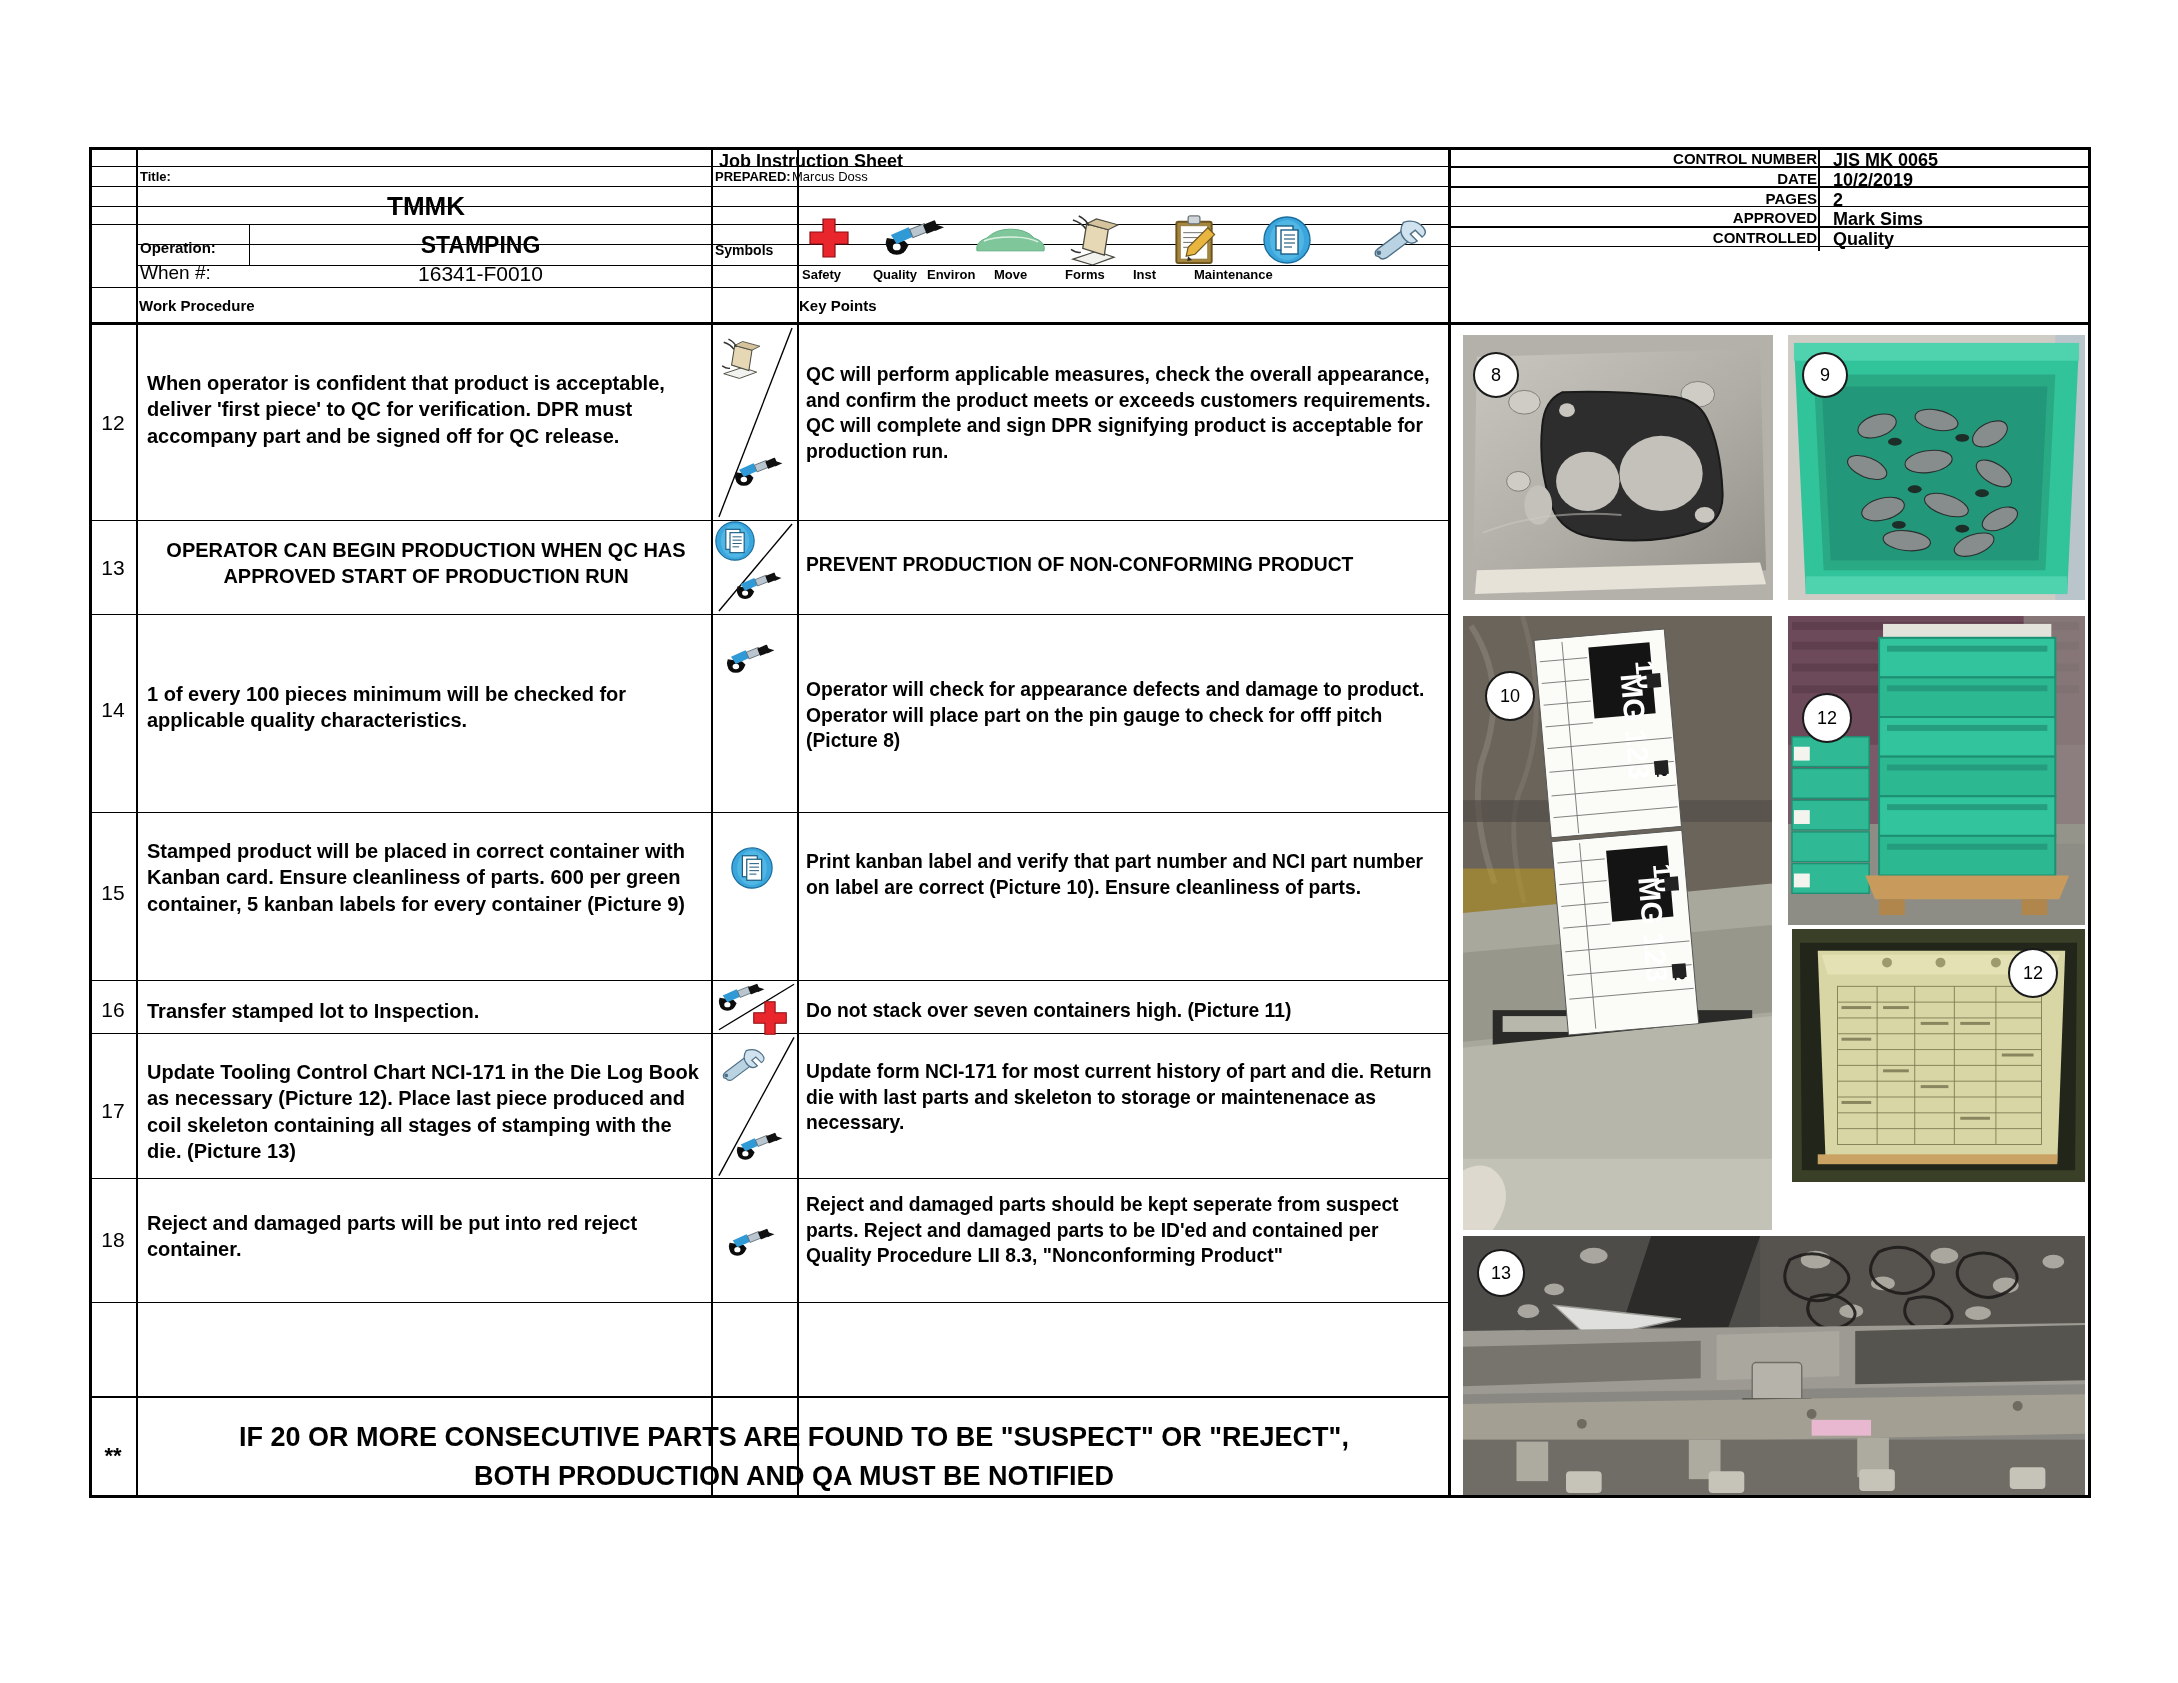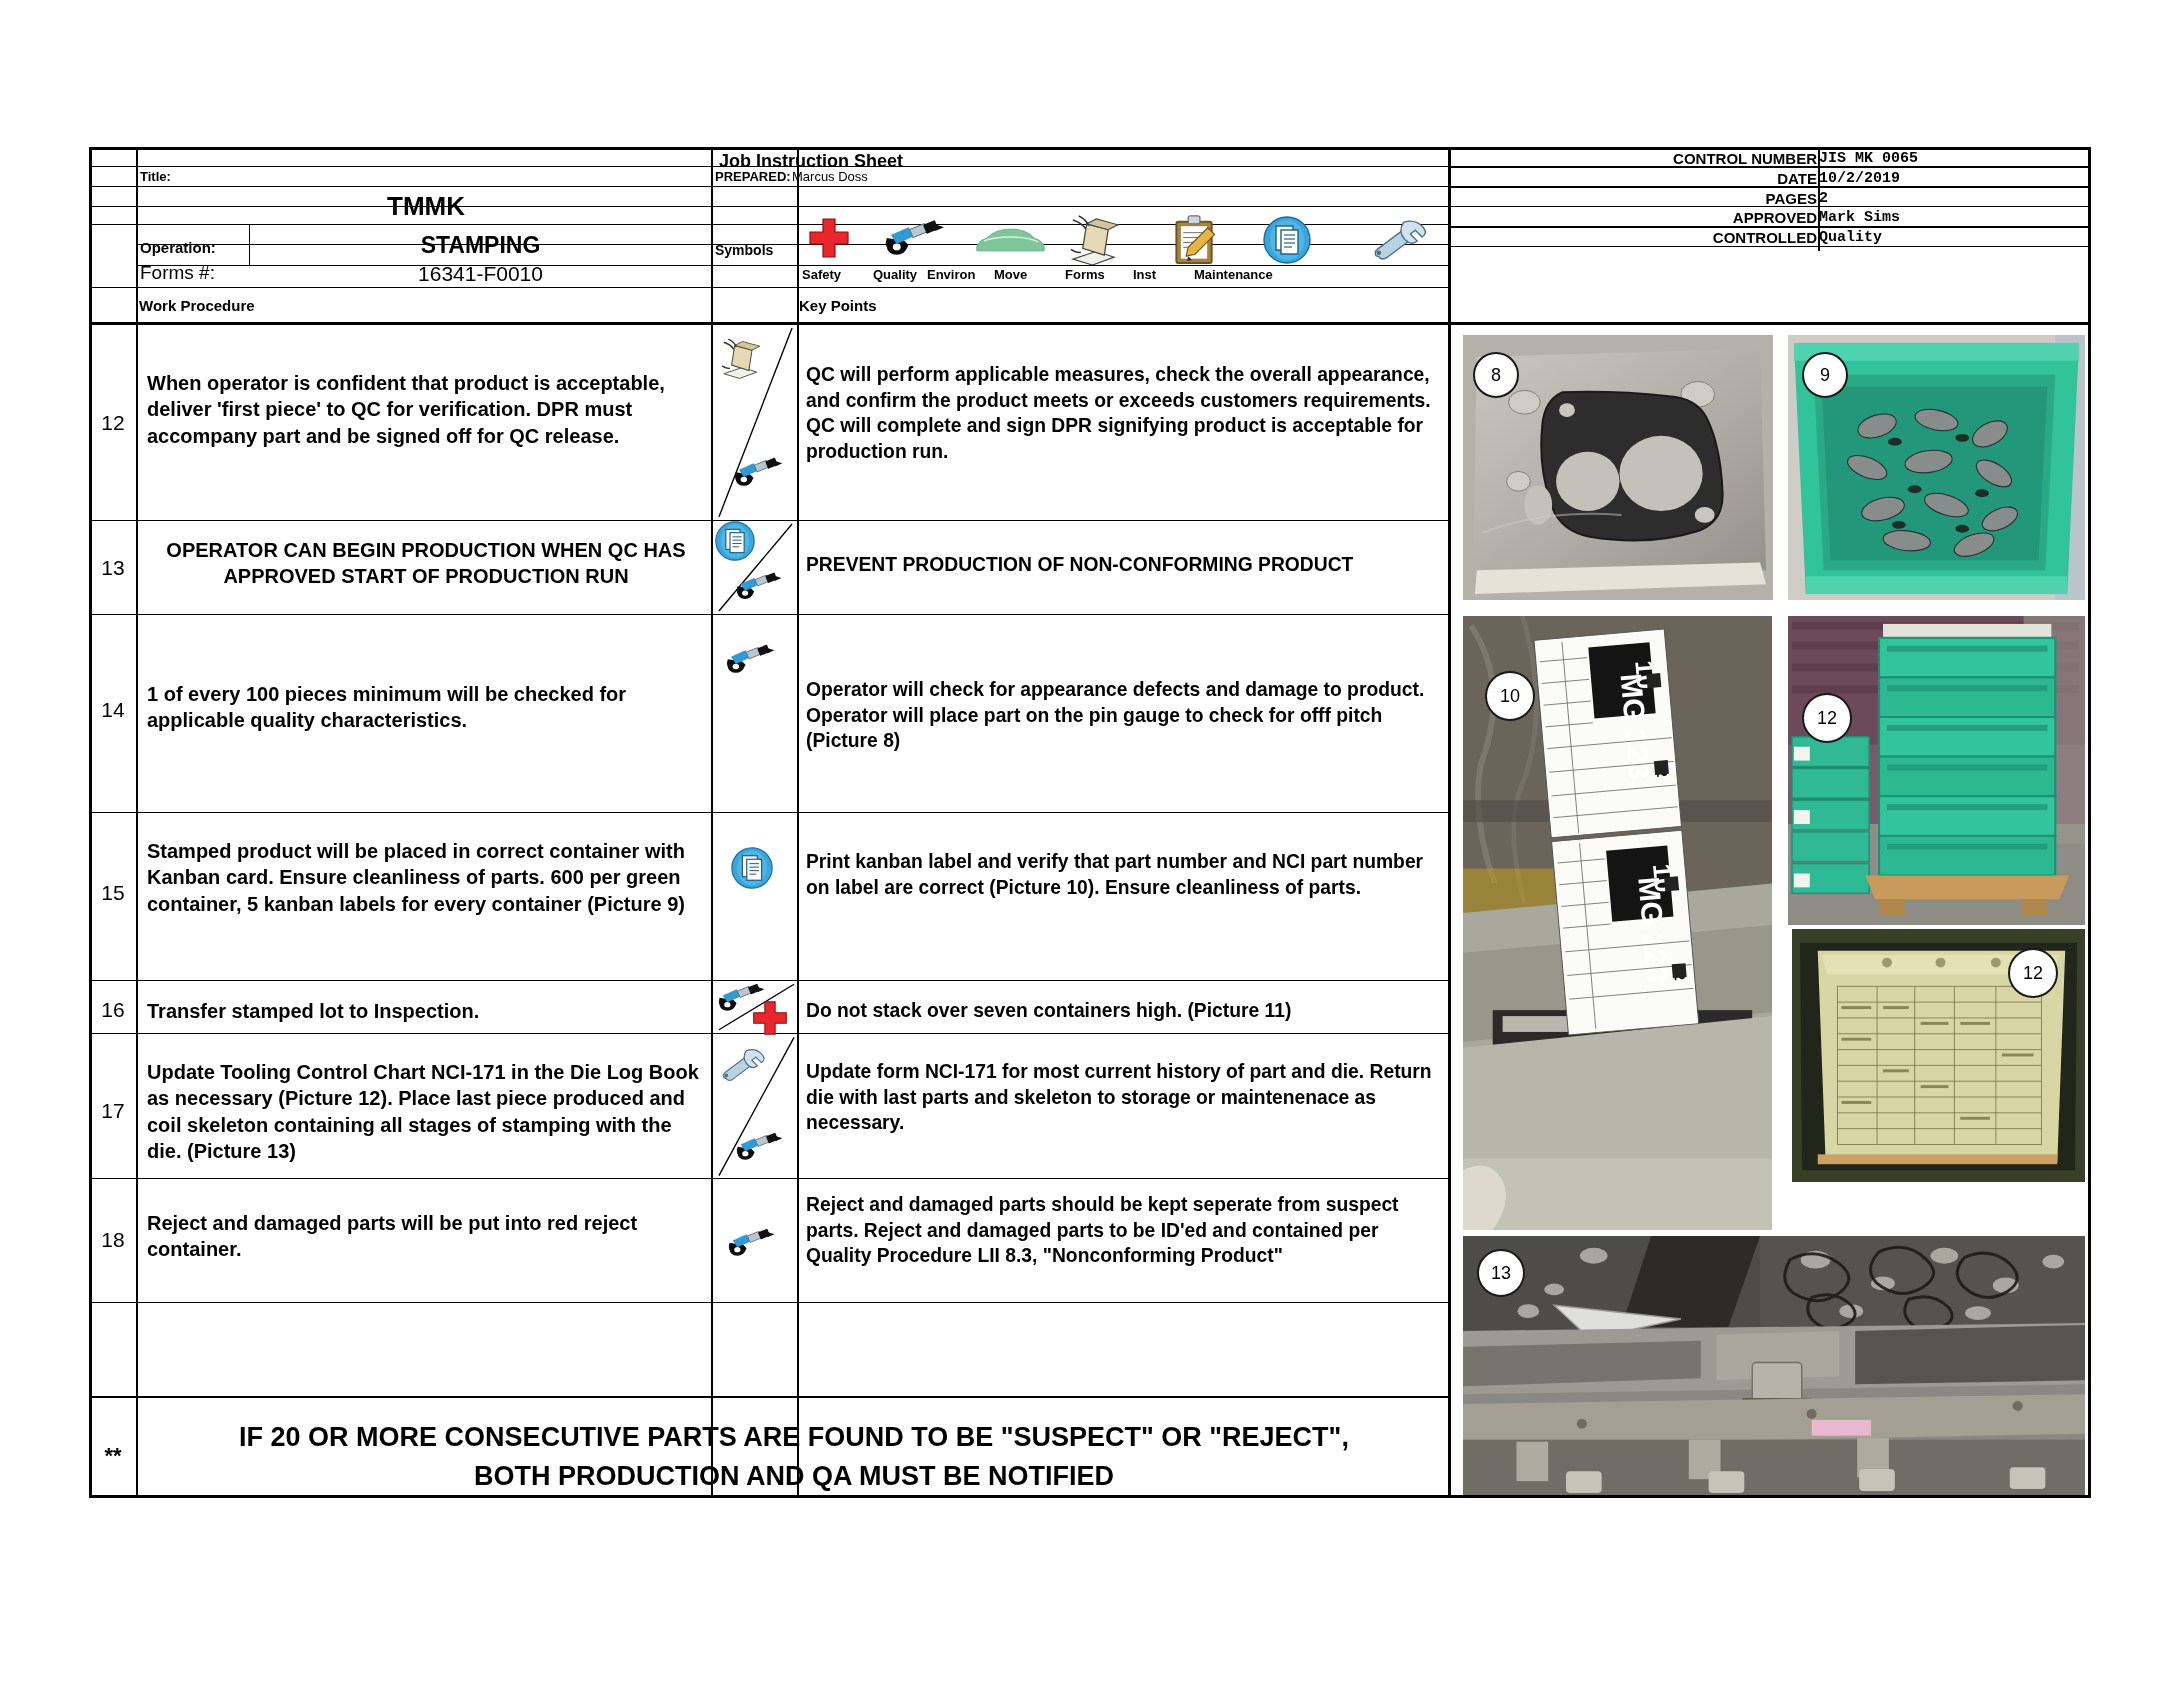--- a/index.html
+++ b/index.html
@@ -25,7 +25,7 @@
   .num{font-size:21px;font-weight:normal;text-align:center;}
 
   .ctrl-l{font-size:15px;font-weight:bold;text-align:right;padding-right:4px;}
-  .ctrl-v{font-size:15px;font-weight:bold;text-align:left;padding-left:0;font-family:Liberation Mono, monospace;}
+  .ctrl-v{font-size:18px;font-weight:bold;text-align:left;padding-left:14px;}
 
   .footer-txt{font-size:27px;font-weight:bold;text-align:center;line-height:1.3;}
 

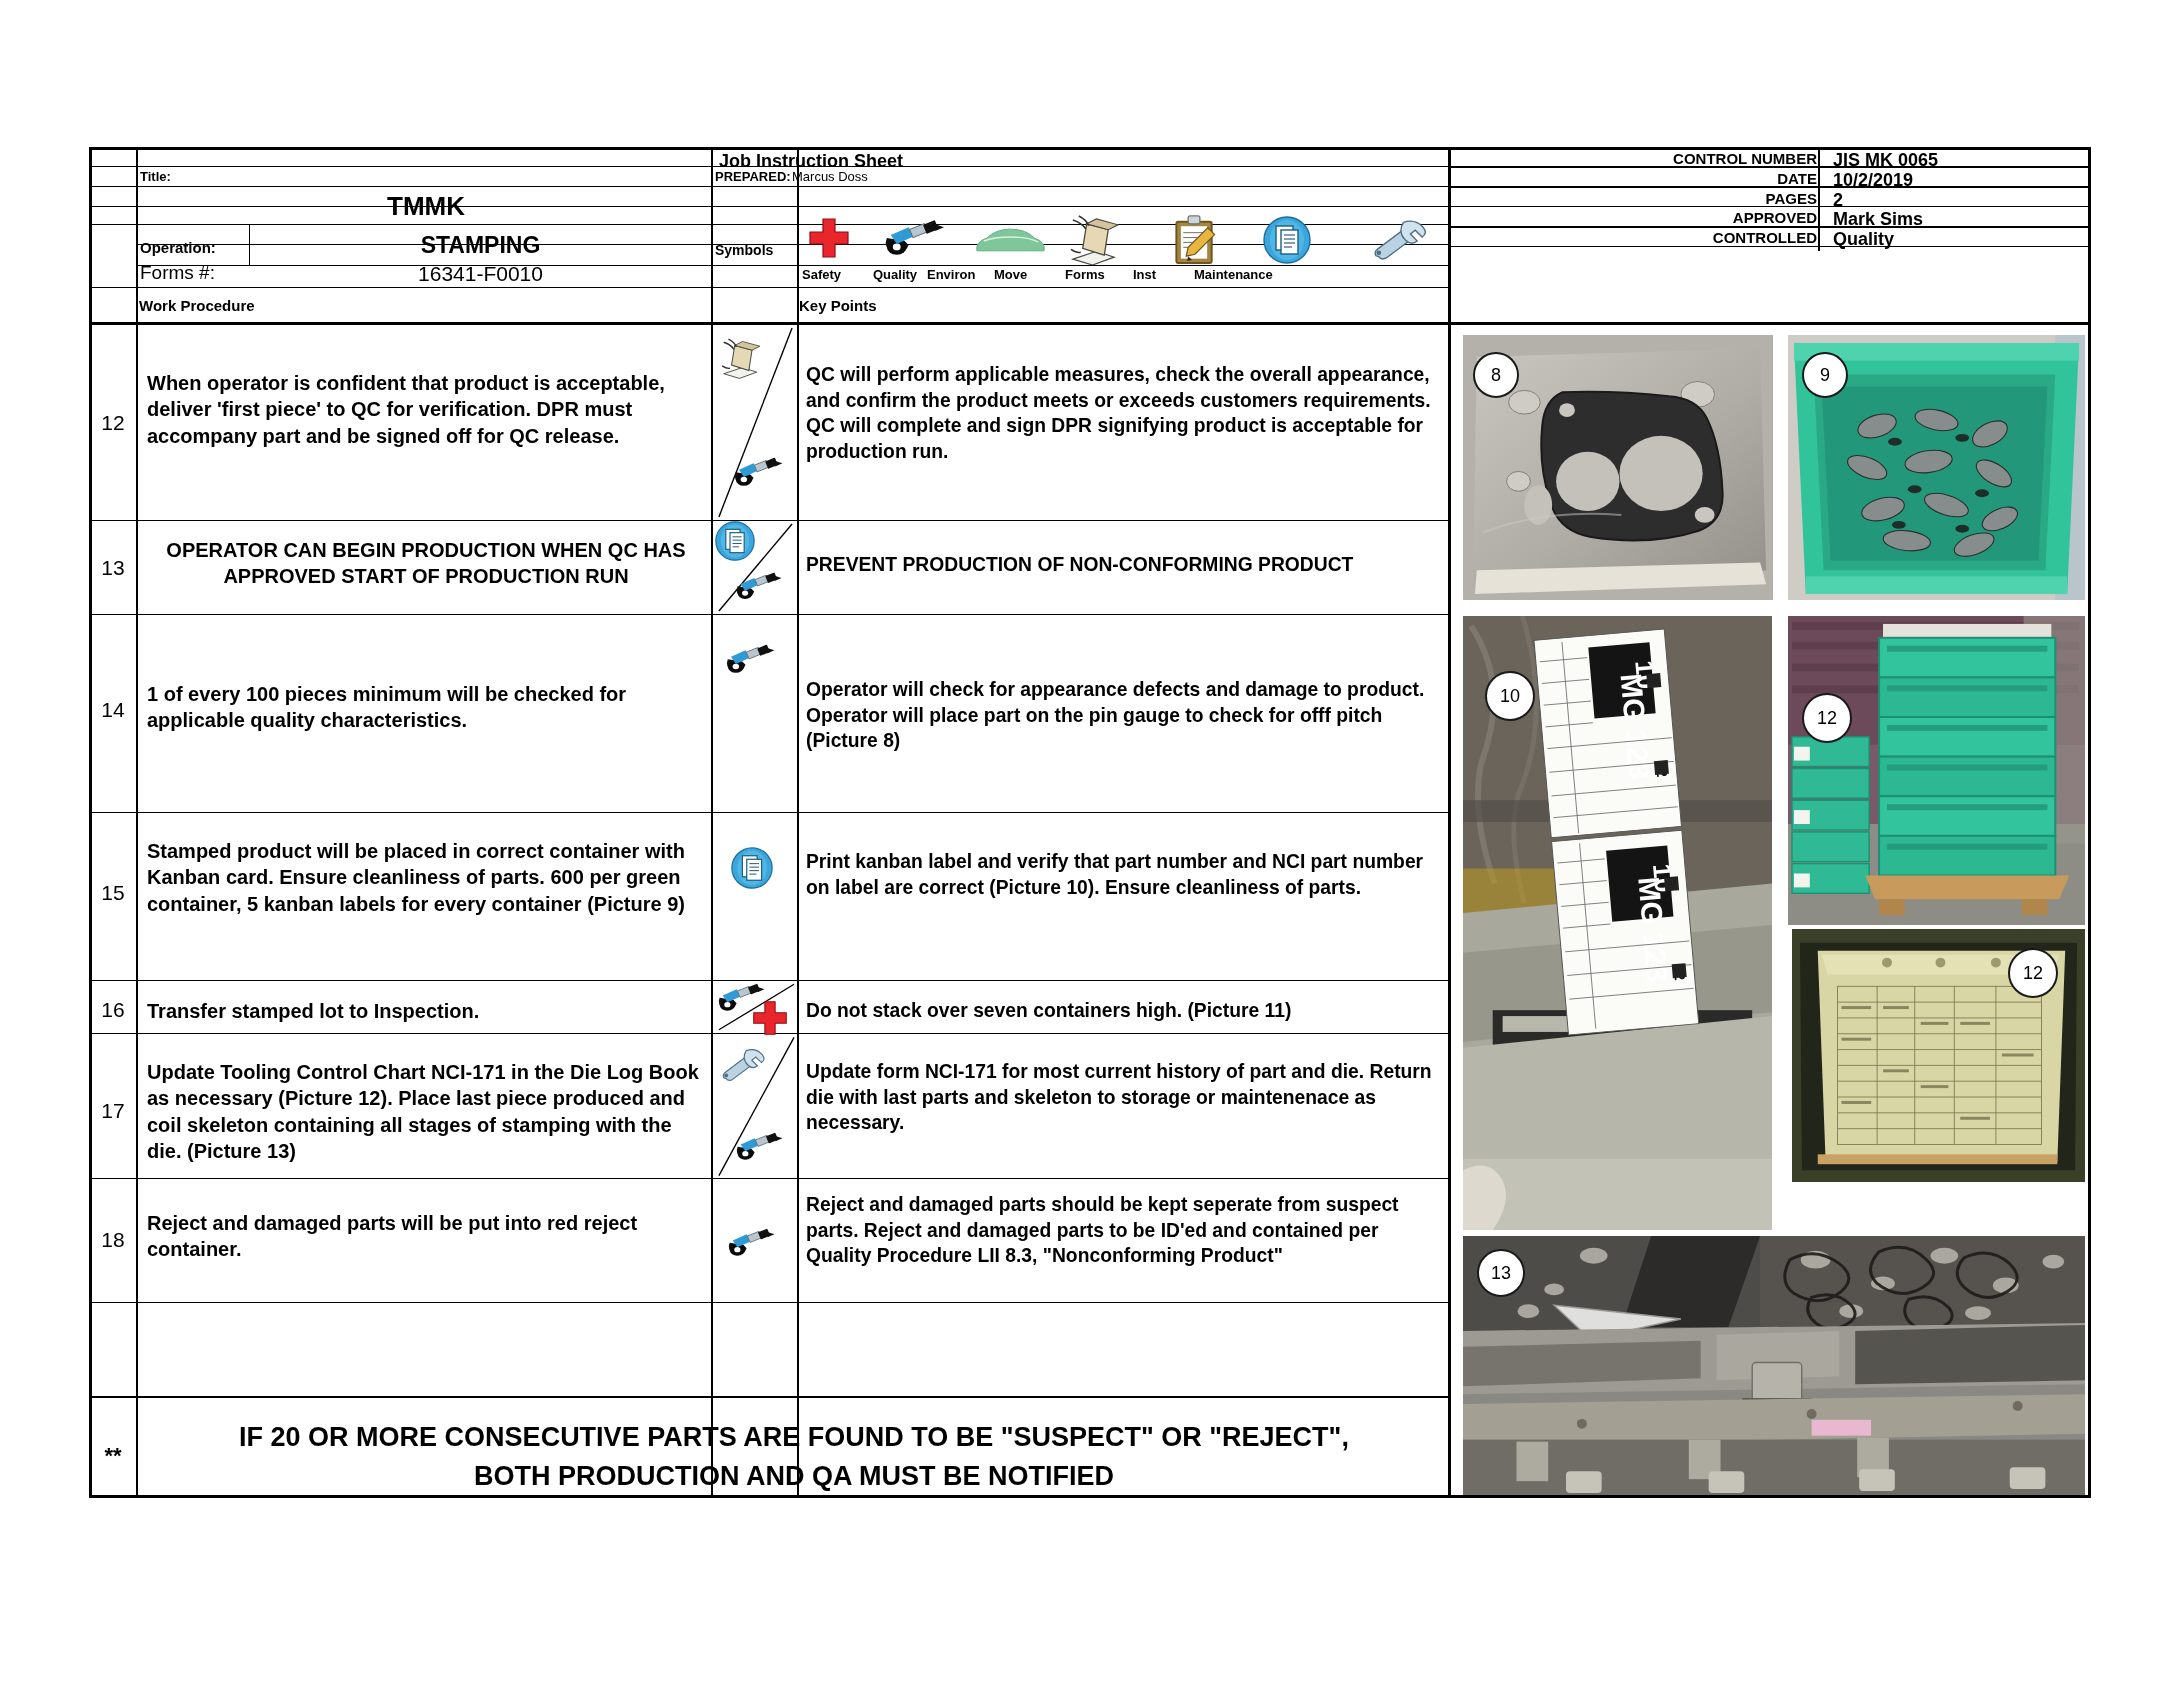--- a/index.html
+++ b/index.html
@@ -77,7 +77,7 @@
  <div style="position:absolute;left:140px;top:239px;font-size:15px;font-weight:bold;">Operation:</div>
  <div class="hdr-op" style="position:absolute;left:250px;top:232px;width:461px;">STAMPING</div>
 
- <div style="position:absolute;left:140px;top:262px;font-size:19px;font-weight:normal;">Forms #:</div>
+ <div style="position:absolute;left:140px;top:262px;font-size:19px;font-weight:normal;">When #:</div>
  <div class="hdr-part" style="position:absolute;left:250px;top:262px;width:461px;">16341-F0010</div>
 
  <div style="position:absolute;left:715px;top:242px;width:79px;font-size:14px;font-weight:bold;text-align:left;">Symbols</div>

